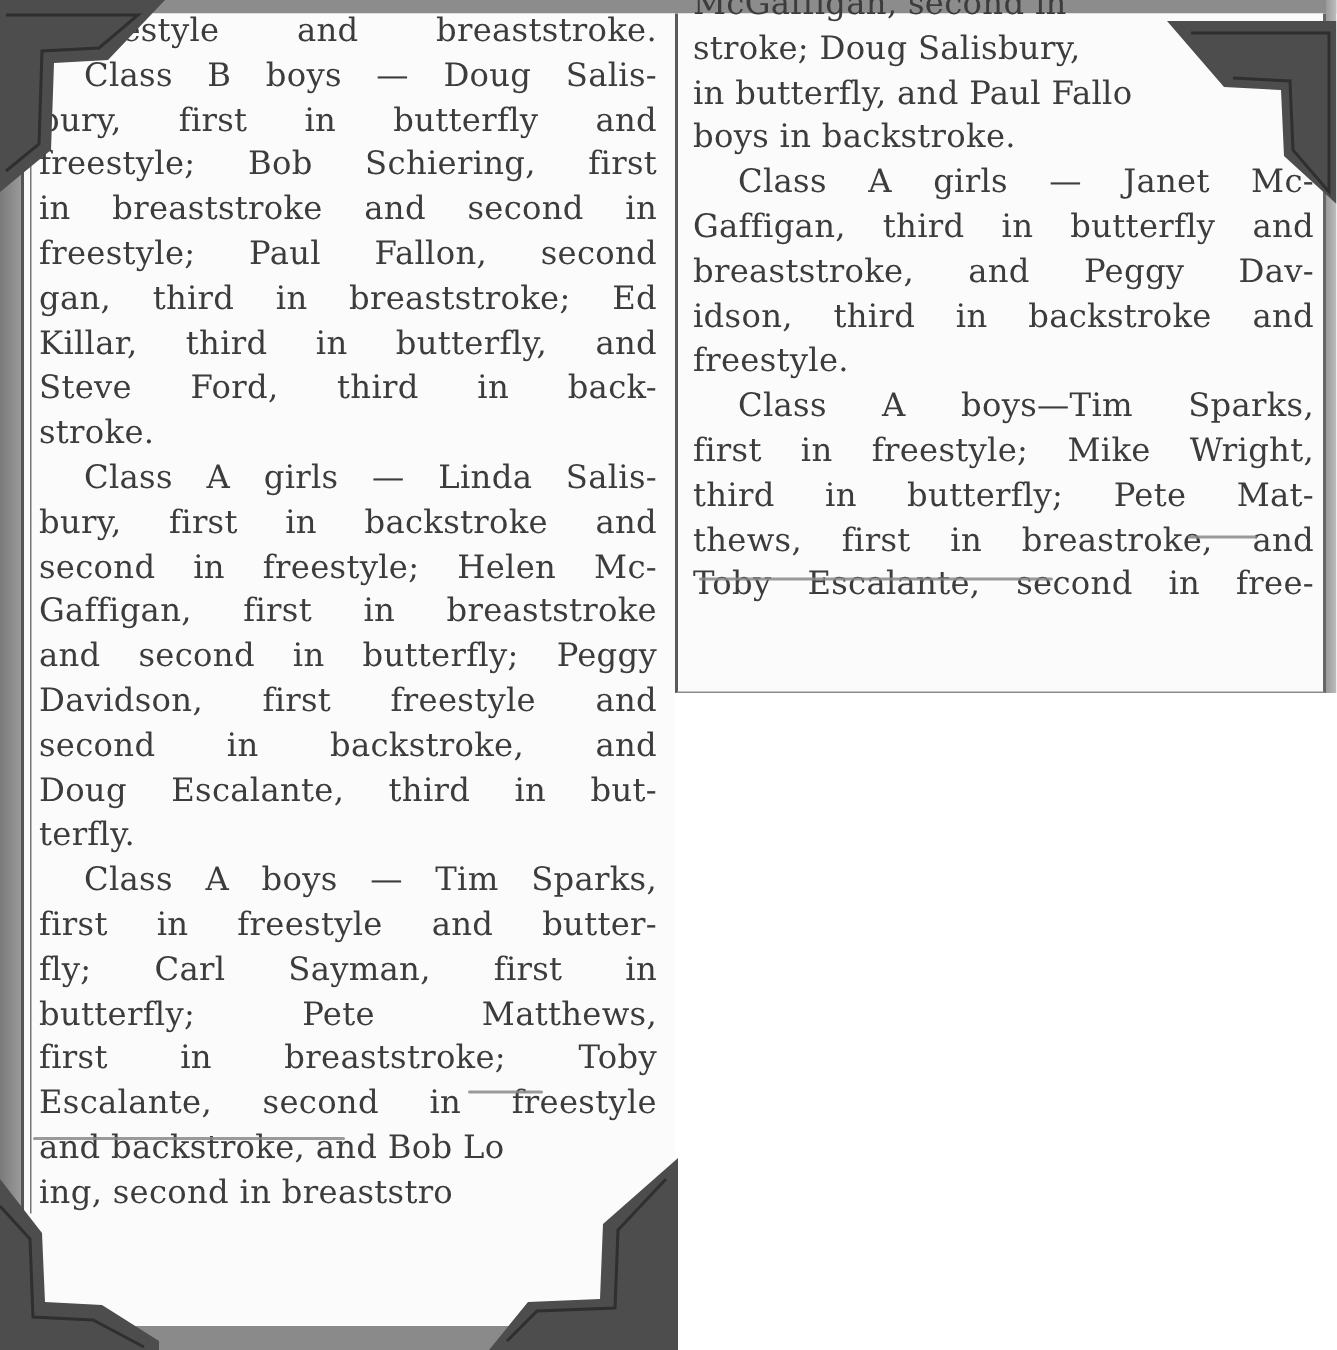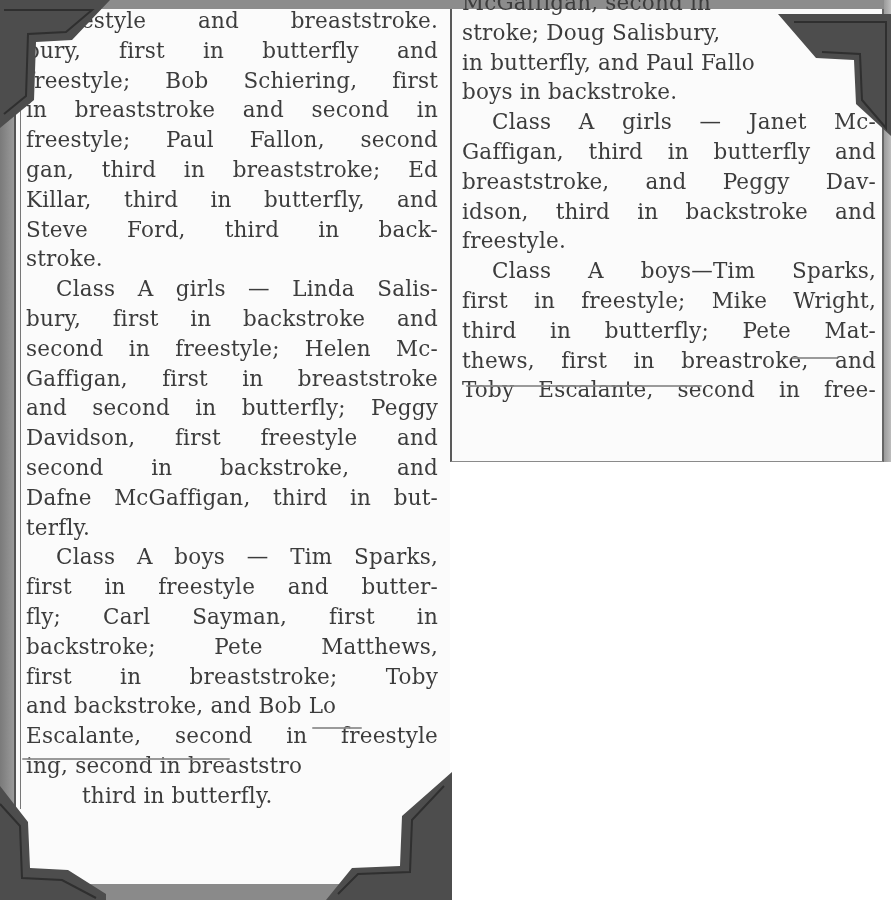--- a/index.html
+++ b/index.html
@@ -116,6 +116,7 @@
 
   <div class="col col-left">
     <span class="line" style="padding-left:42px">eestyle  and  breaststroke.</span>
+    <span class="line indent">Class B boys — Doug Salis-</span>
     <span class="line">bury,  first  in  butterfly  and</span>
     <span class="line">freestyle; Bob Schiering, first</span>
     <span class="line">in breaststroke and second in</span>

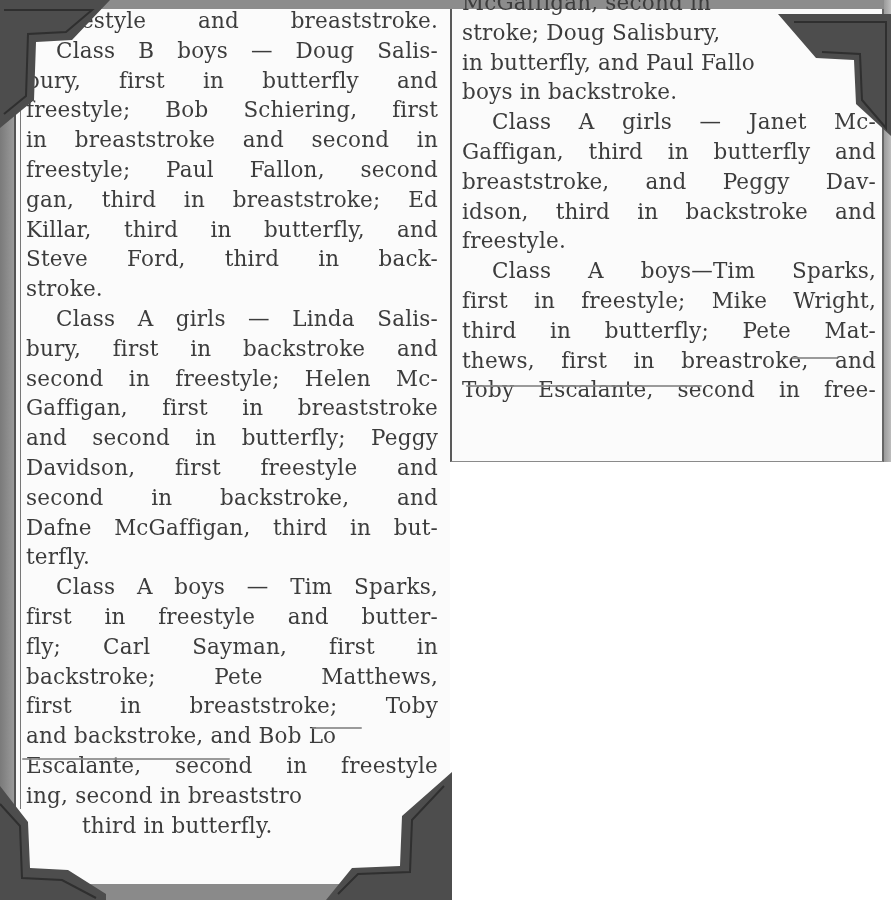--- a/index.html
+++ b/index.html
@@ -132,7 +132,7 @@
     <span class="line">and second in butterfly; Peggy</span>
     <span class="line">Davidson, first freestyle and</span>
     <span class="line">second in backstroke, and</span>
-    <span class="line">Dafne McGaffigan, third in but-</span>
+    <span class="line">Doug Escalante, third in but-</span>
     <span class="line last">terfly.</span>
     <span class="line indent">Class A boys — Tim Sparks,</span>
     <span class="line">first in freestyle and butter-</span>

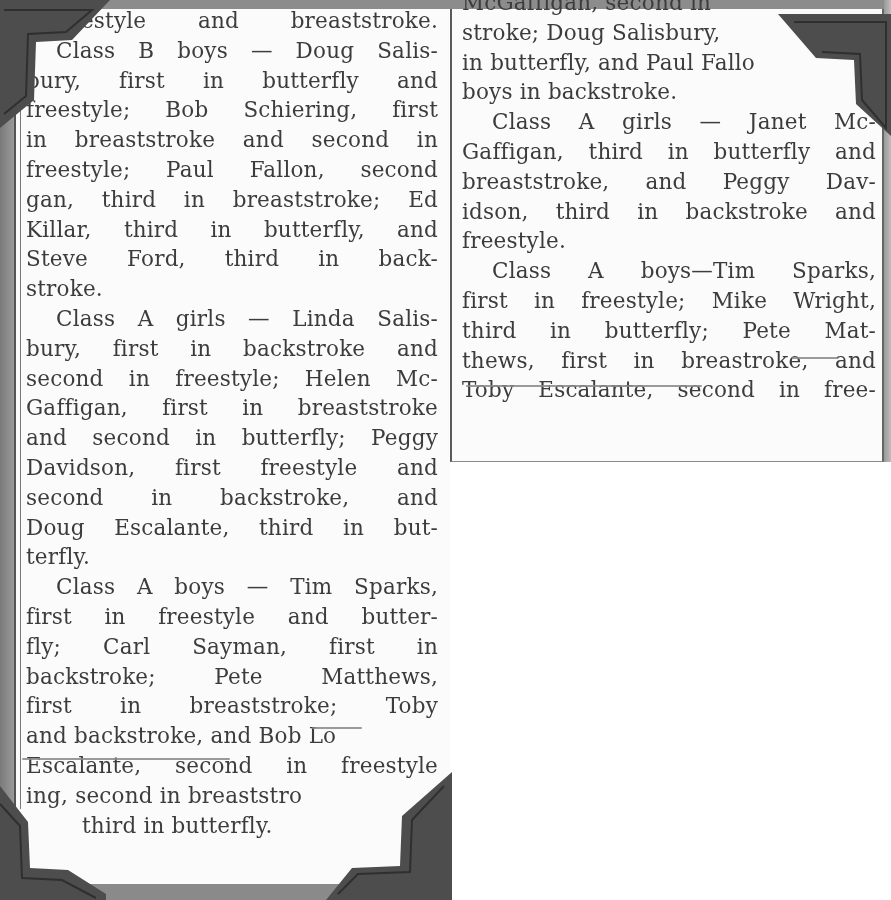--- a/index.html
+++ b/index.html
@@ -137,7 +137,7 @@
     <span class="line indent">Class A boys — Tim Sparks,</span>
     <span class="line">first in freestyle and butter-</span>
     <span class="line">fly; Carl Sayman, first in</span>
-    <span class="line">backstroke; Pete Matthews,</span>
+    <span class="line">butterfly; Pete Matthews,</span>
     <span class="line">first in breaststroke; Toby</span>
     <span class="line last">and backstroke, and Bob Lo</span>
     <span class="line">Escalante, second in freestyle</span>

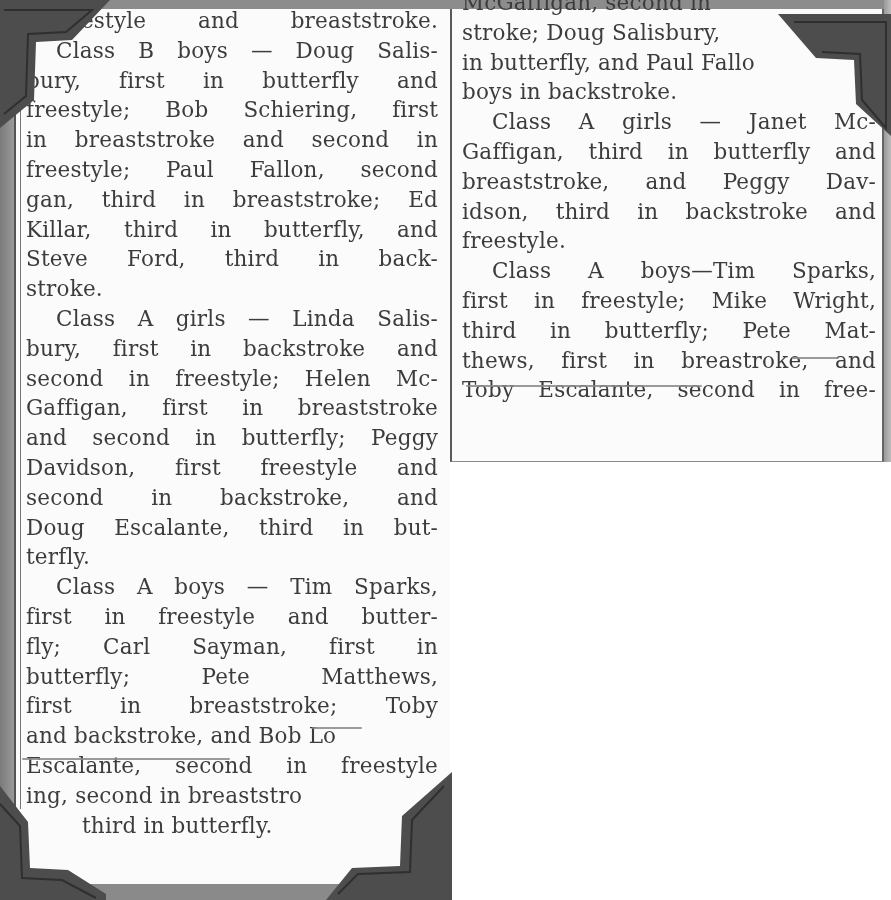--- a/index.html
+++ b/index.html
@@ -139,8 +139,8 @@
     <span class="line">fly; Carl Sayman, first in</span>
     <span class="line">butterfly; Pete Matthews,</span>
     <span class="line">first in breaststroke; Toby</span>
+    <span class="line">Escalante, second in freestyle</span>
     <span class="line last">and backstroke, and Bob Lo</span>
-    <span class="line">Escalante, second in freestyle</span>
     <span class="line last">ing, second in breaststro</span>
     <span class="line last" style="padding-left:56px">third in butterfly.</span>
   </div>

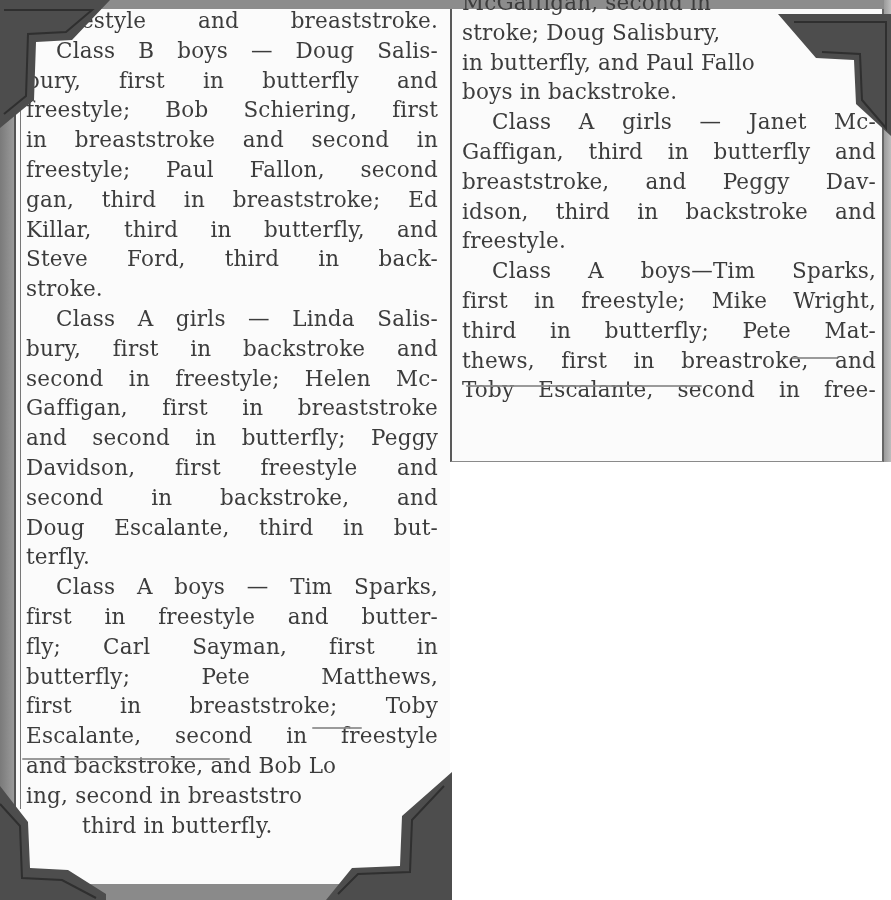--- a/index.html
+++ b/index.html
@@ -142,7 +142,6 @@
     <span class="line">Escalante, second in freestyle</span>
     <span class="line last">and backstroke, and Bob Lo</span>
     <span class="line last">ing, second in breaststro</span>
-    <span class="line last" style="padding-left:56px">third in butterfly.</span>
   </div>
 
   <div class="col col-right">

